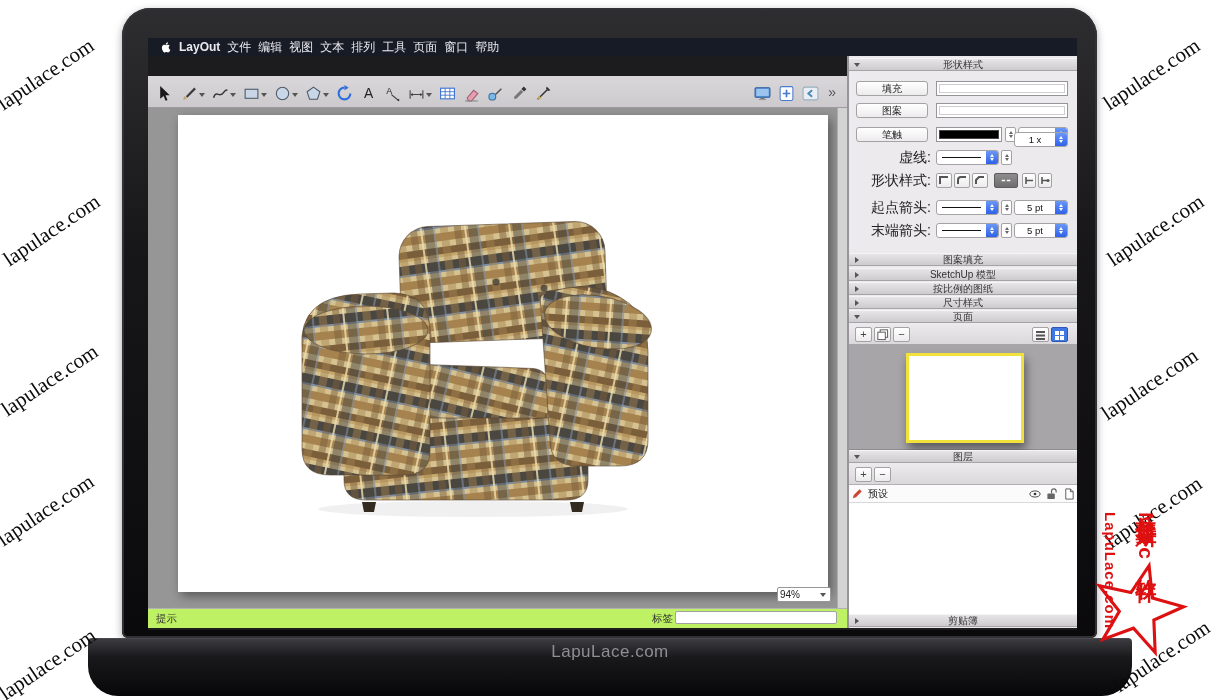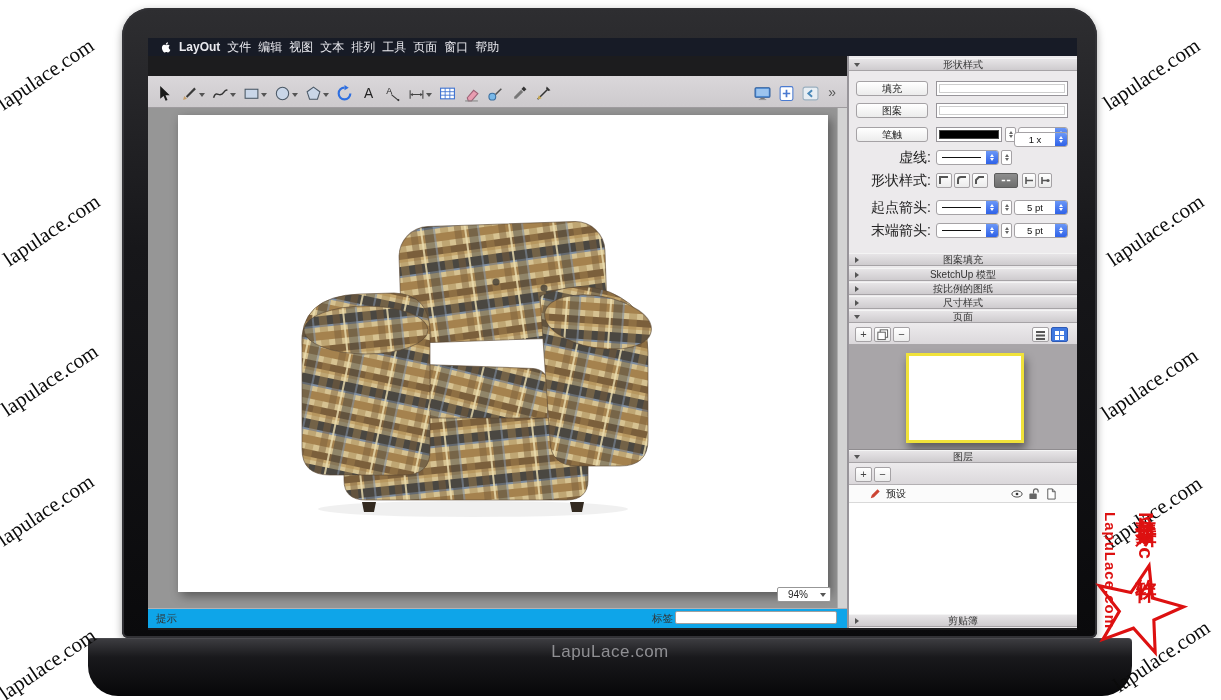--- a/index.html
+++ b/index.html
@@ -115,7 +115,7 @@
   .lybar{position:absolute;left:0;top:408px;width:228px;height:21px;box-sizing:border-box;
          background:linear-gradient(#eceaec,#dbd8db);border-bottom:1px solid #b3b0b3}
   .lyrow{position:absolute;left:0;top:429px;width:228px;height:18px;box-sizing:border-box;background:#fbfbfb;
-         border-bottom:1px solid #d9d9d9;display:flex;align-items:center;gap:5px;padding:0 20px}
+         border-bottom:1px solid #d9d9d9;display:flex;align-items:center;gap:5px;padding:0 2px}
   .lyrow svg{width:12px;height:12px;flex:0 0 auto}
   .lyrow .name{font-size:10px;color:#222}
   .lyicons{margin-left:auto;display:flex;align-items:center;gap:5px}

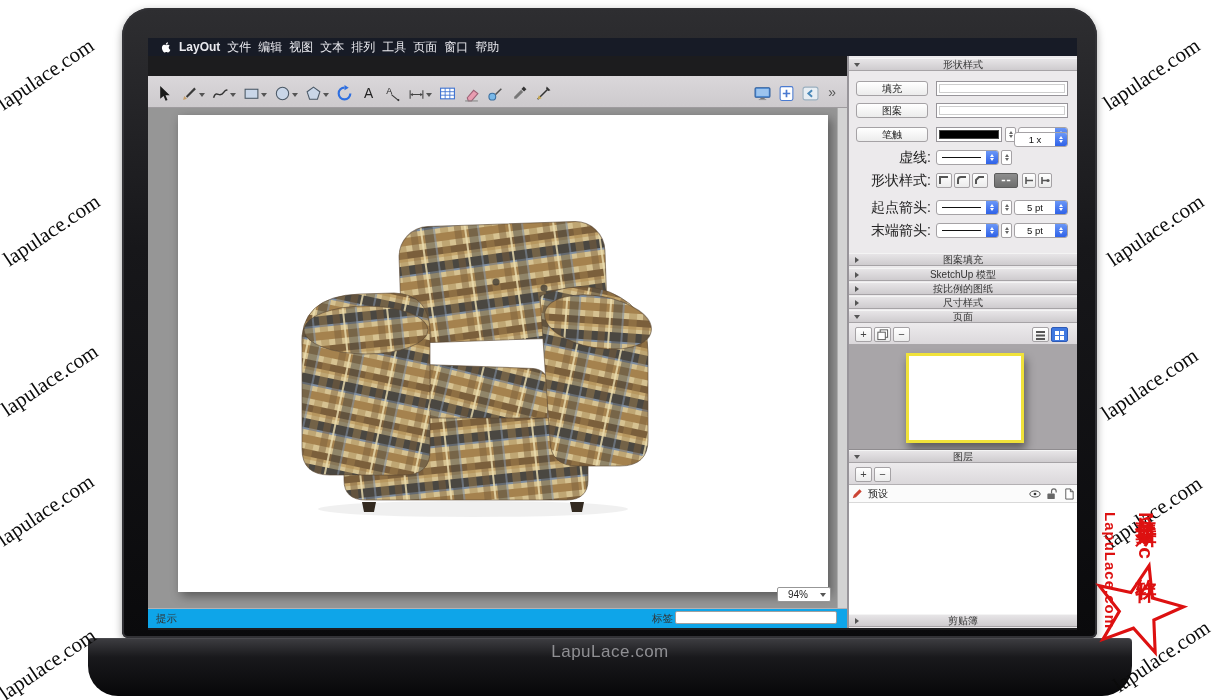--- a/index.html
+++ b/index.html
@@ -52,7 +52,7 @@
         box-shadow:3px 4px 10px rgba(0,0,0,.42)}
   .chair{position:absolute;left:100px;top:103px;width:390px;height:300px}
   .zoom{position:absolute;right:16px;bottom:6px;width:54px;height:15px;background:#fff;border:1px solid #979797;
-        border-radius:2px;font-size:10px;line-height:14px;text-align:left;padding-left:10px;box-sizing:border-box;color:#222}
+        border-radius:2px;font-size:10px;line-height:14px;text-align:left;padding-left:2px;box-sizing:border-box;color:#222}
   .zcaret{position:absolute;right:4px;top:5px;width:0;height:0;border:3px solid transparent;border-top:4px solid #555}
 
   .statusbar{position:absolute;left:0;top:570px;width:699px;height:20px;background:#0ea5e9;

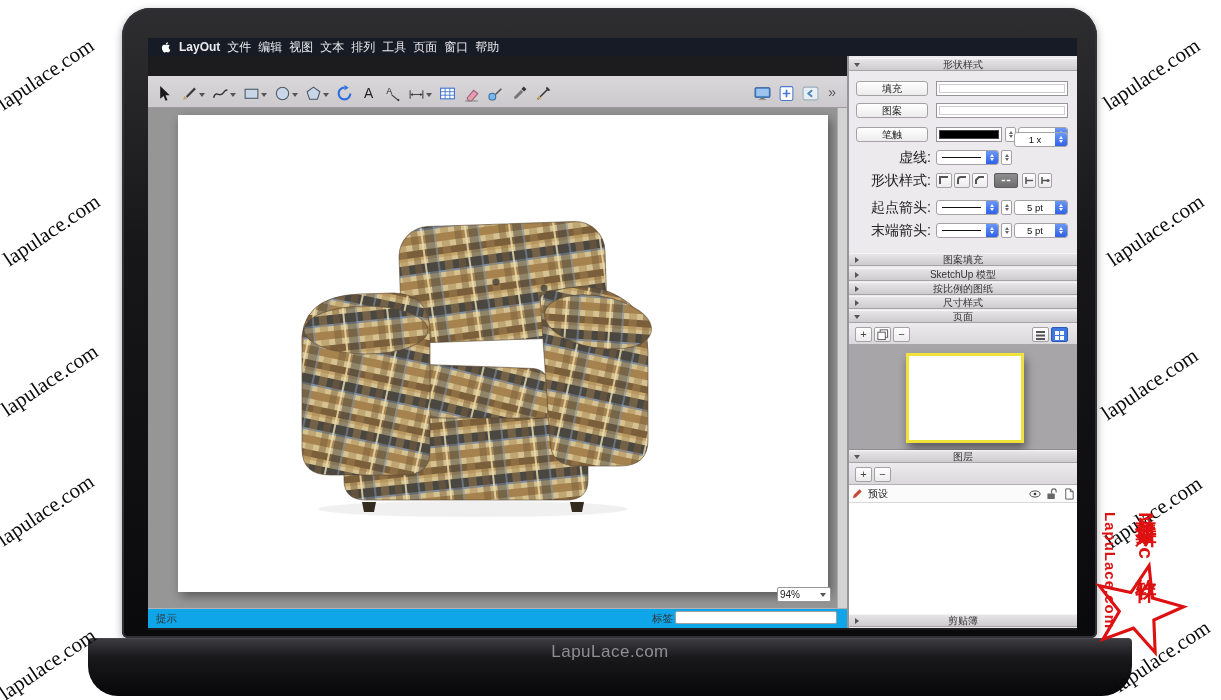--- a/index.html
+++ b/index.html
@@ -55,7 +55,7 @@
         border-radius:2px;font-size:10px;line-height:14px;text-align:left;padding-left:2px;box-sizing:border-box;color:#222}
   .zcaret{position:absolute;right:4px;top:5px;width:0;height:0;border:3px solid transparent;border-top:4px solid #555}
 
-  .statusbar{position:absolute;left:0;top:570px;width:699px;height:20px;background:#0ea5e9;
+  .statusbar{position:absolute;left:0;top:570px;width:699px;height:20px;background:#bef264;
              border-top:1px solid #b4b1b4;box-sizing:border-box;font-size:10.5px;color:#333}
   .hint{position:absolute;left:8px;top:3px}
   .taglbl{position:absolute;left:504px;top:3px}

